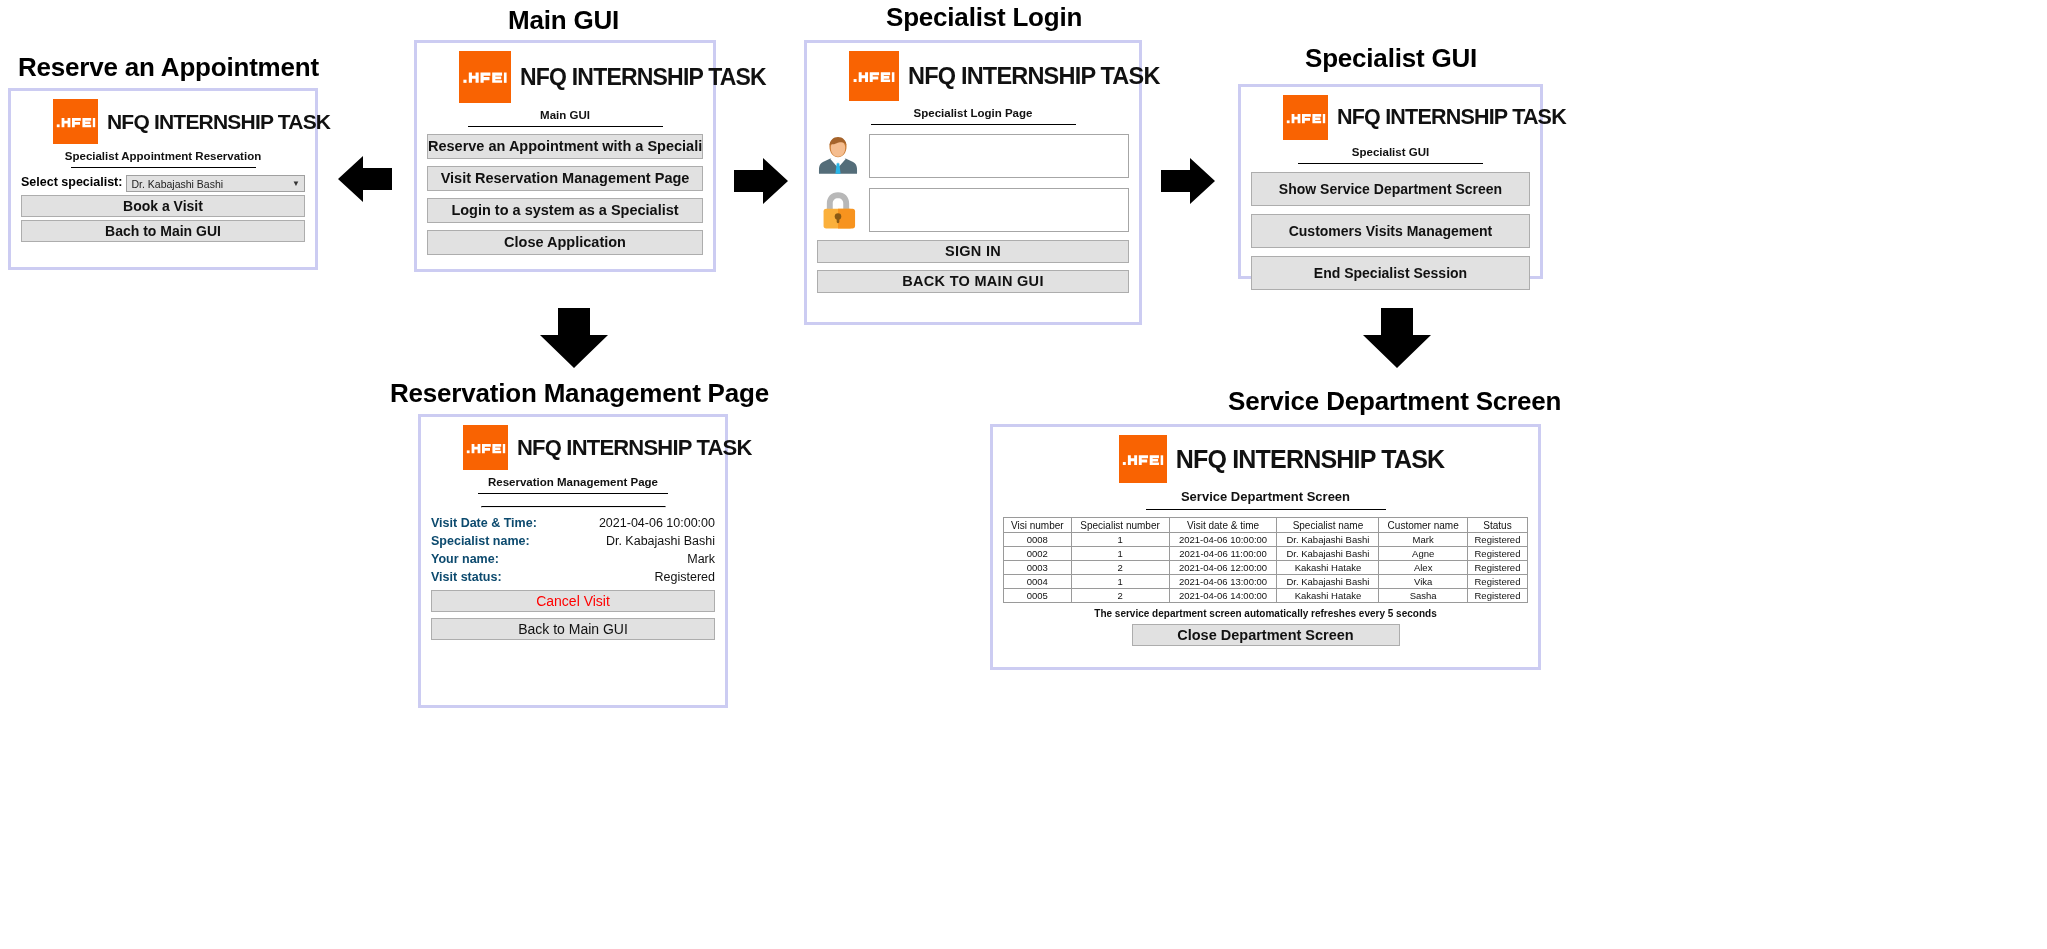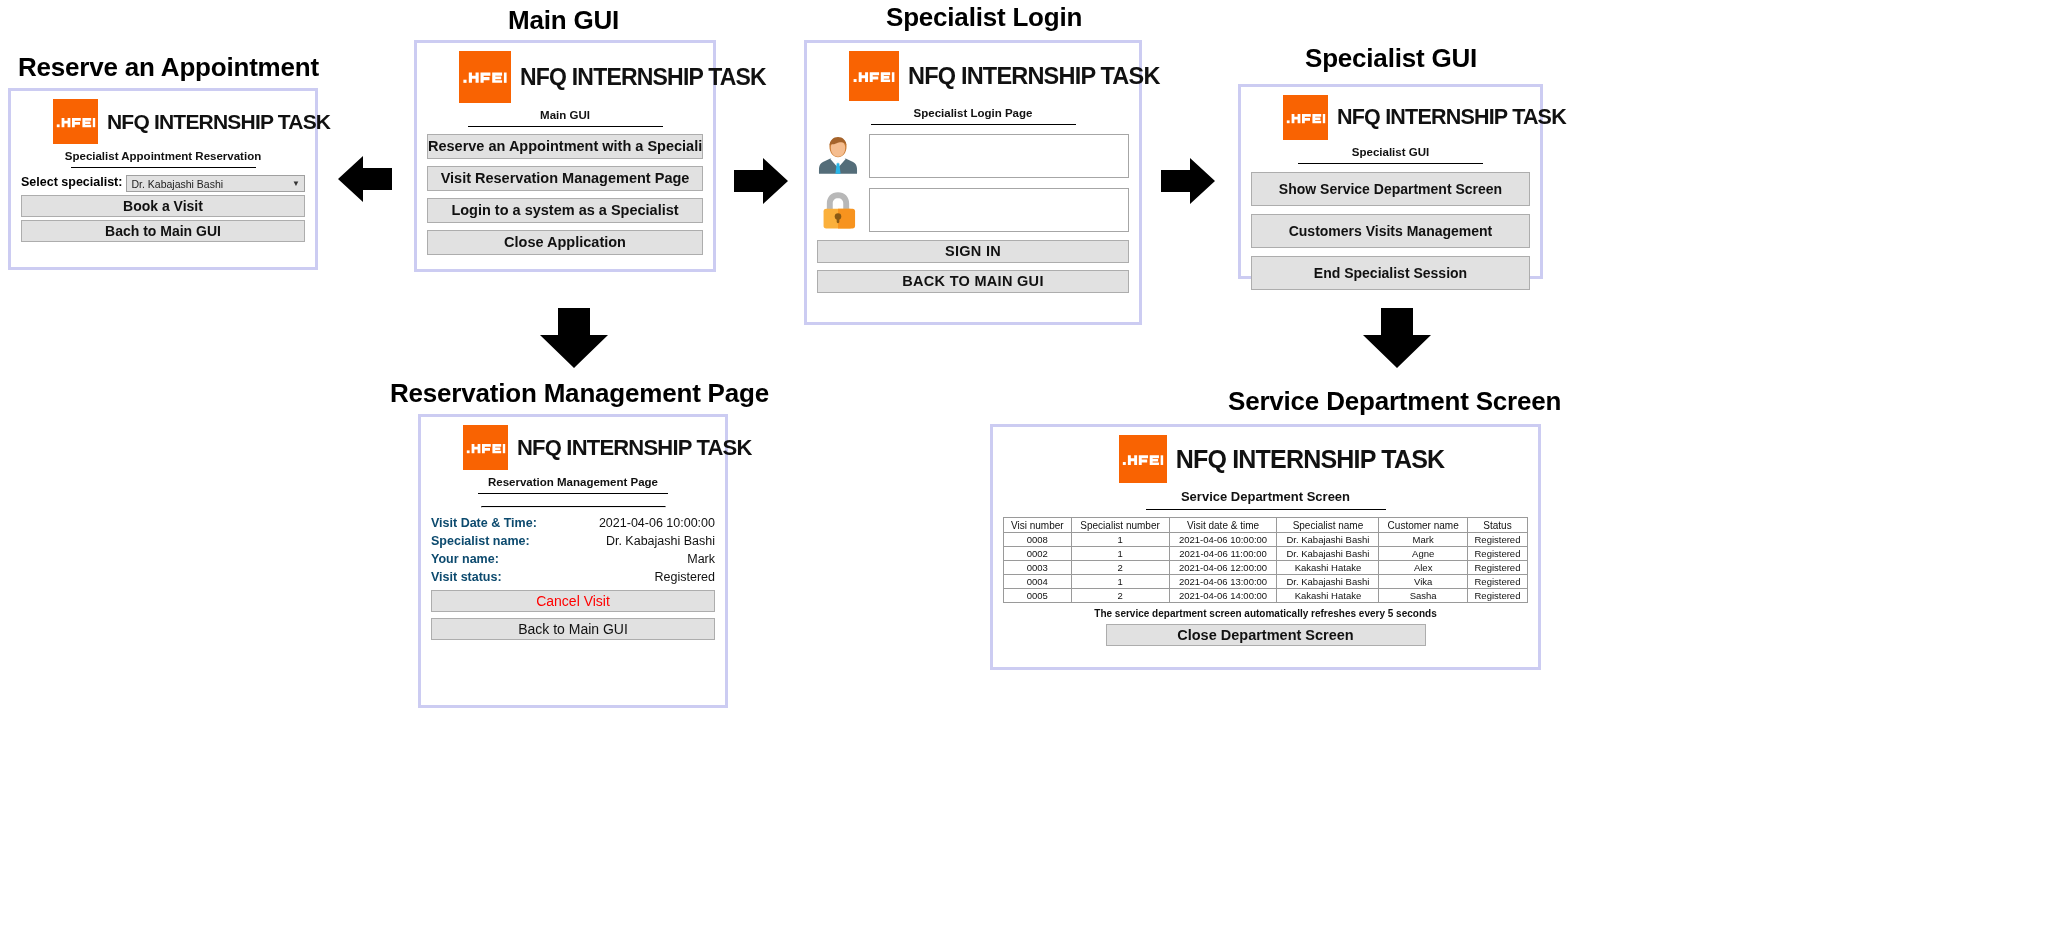--- a/index.html
+++ b/index.html
@@ -180,7 +180,7 @@
     margin-top: 5px;
   }
   #win-svc .btn.close {
-    width: 320px; margin: 5px auto 0 auto;
+    width: 268px; margin: 5px auto 0 auto;
     height: 22px; line-height: 20px; font-size: 14.5px;
   }
 

